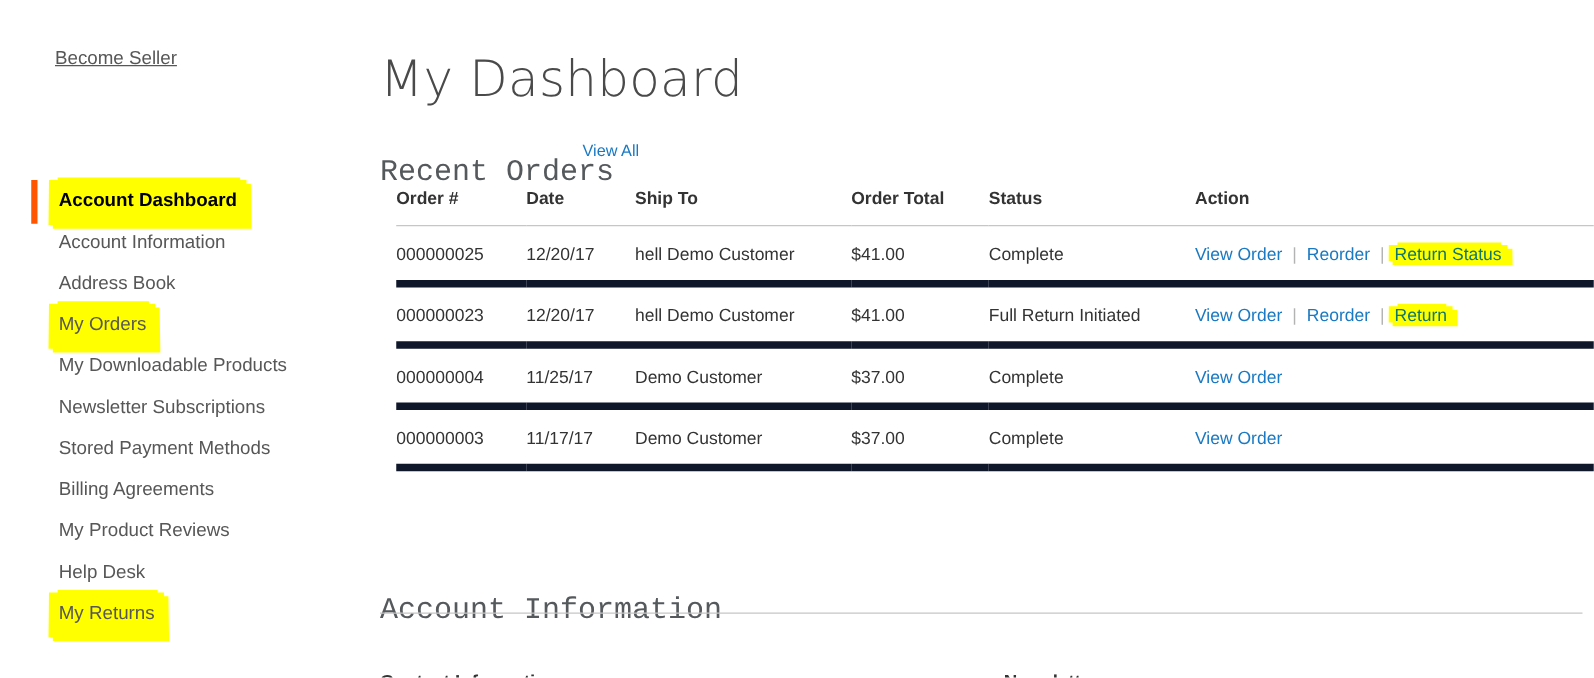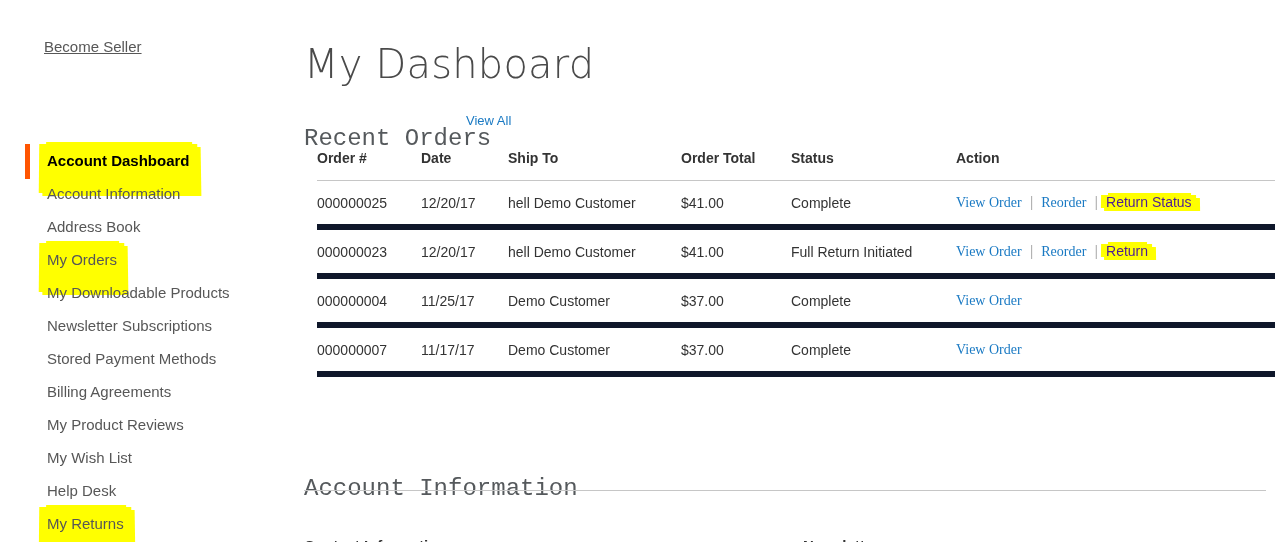--- a/index.html
+++ b/index.html
@@ -50,7 +50,7 @@
   }
   .nav-item .nav-label {
     display: inline-block;
-    padding: 1px 3px 18px 3px;
+    padding: 1px 3px 5px 3px;
     position: relative;
     z-index: 2;
   }

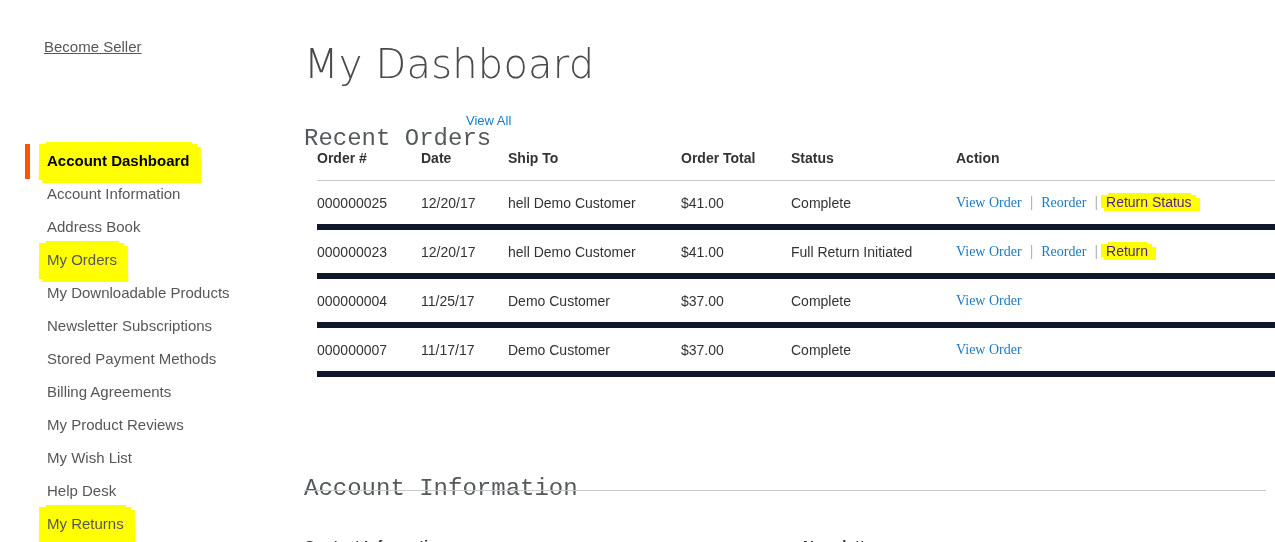--- a/index.html
+++ b/index.html
@@ -180,7 +180,6 @@
     color: #1979c3;
     text-decoration: none;
     cursor: pointer;
-    font-family: Liberation Serif, serif;
   }
   .act-sep {
     color: #b3b3b3;

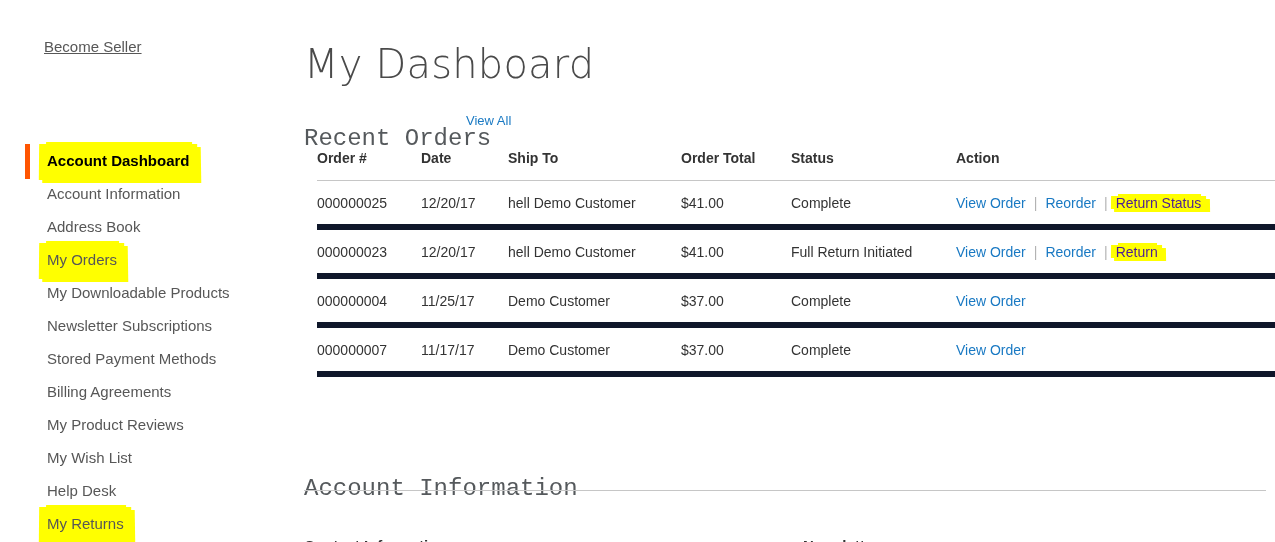--- a/index.html
+++ b/index.html
@@ -186,7 +186,7 @@
     padding: 0 8px;
   }
   .act-hl-text {
-    color: #4c1d95;
+    color: #0f766e;
   }
 
   

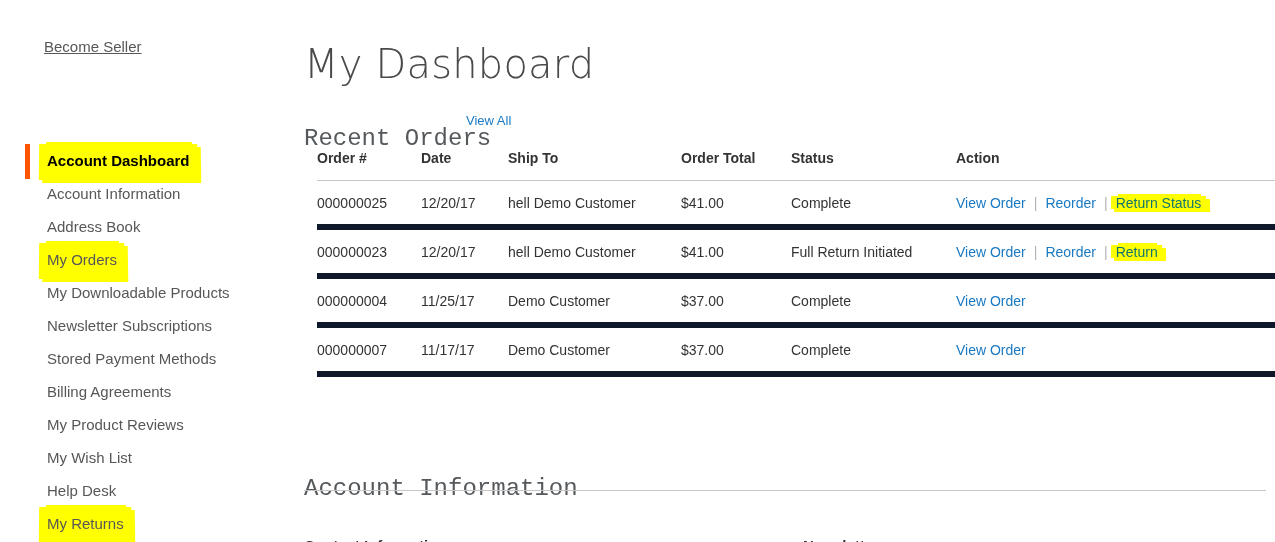--- a/index.html
+++ b/index.html
@@ -277,7 +277,7 @@
           <td><a class="act-link" href="#" style="color: rgb(25, 121, 195);">View Order</a></td>
         </tr>
         <tr>
-          <td>000000007</td>
+          <td>000000003</td>
           <td>11/17/17</td>
           <td>Demo Customer</td>
           <td>$37.00</td>

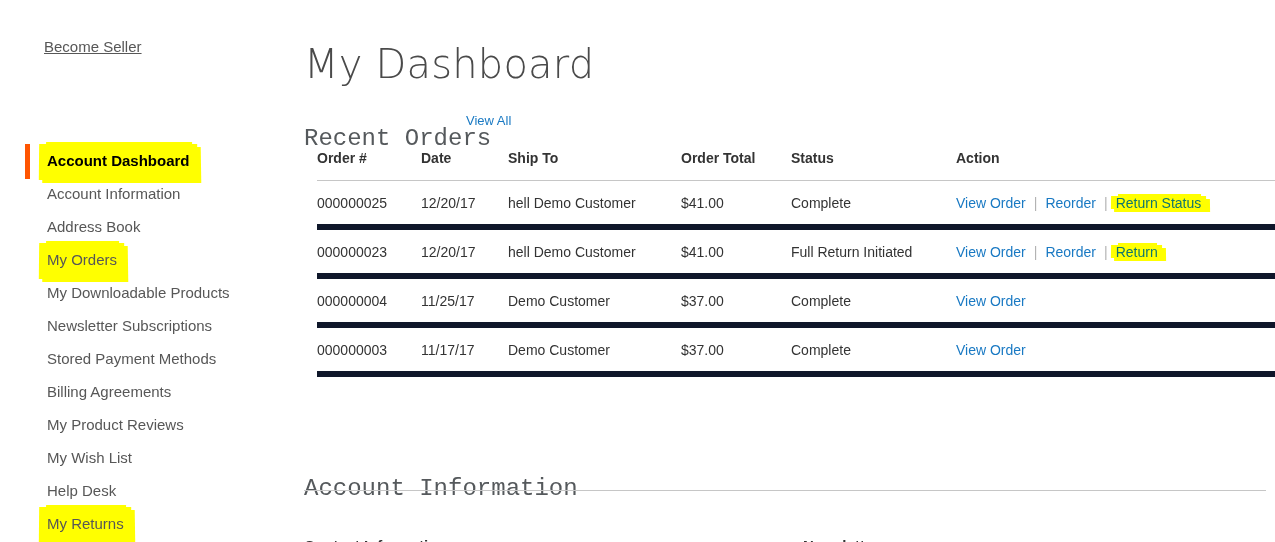--- a/index.html
+++ b/index.html
@@ -218,7 +218,6 @@
       <div class="nav-item"><span class="nav-label">Stored Payment Methods</span></div>
       <div class="nav-item"><span class="nav-label">Billing Agreements</span></div>
       <div class="nav-item"><span class="nav-label">My Product Reviews</span></div>
-      <div class="nav-item"><span class="nav-label">My Wish List</span></div>
       <div class="nav-item"><span class="nav-label">Help Desk</span></div>
       <div class="nav-item"><span class="hl"><span class="hl-ink" style="inset: 1px -4px 2px -5px; transform: skewX(-0.6deg);"></span><span class="hl-ink" style="inset: 4px -8px -1px -2px; transform: skewX(0.9deg);"></span><span class="hl-ink" style="inset: -1px 1px 4px 2px; transform: skewX(-0.3deg);"></span><span class="hl-text nav-label">My Returns</span></span></div>
     </nav>

